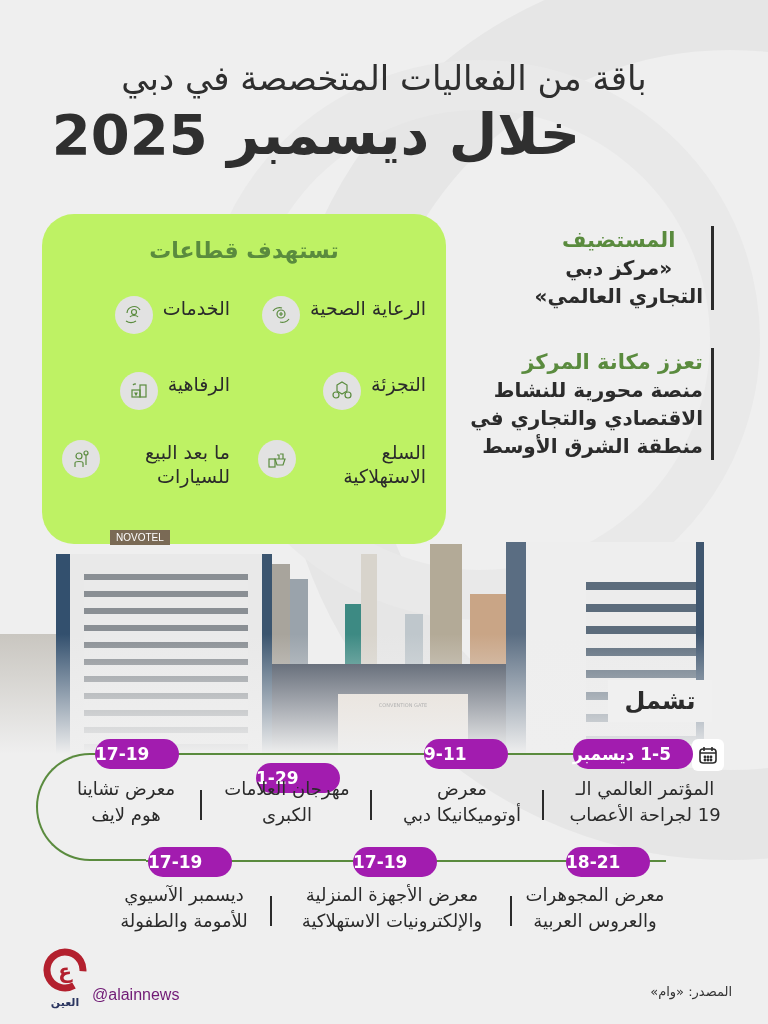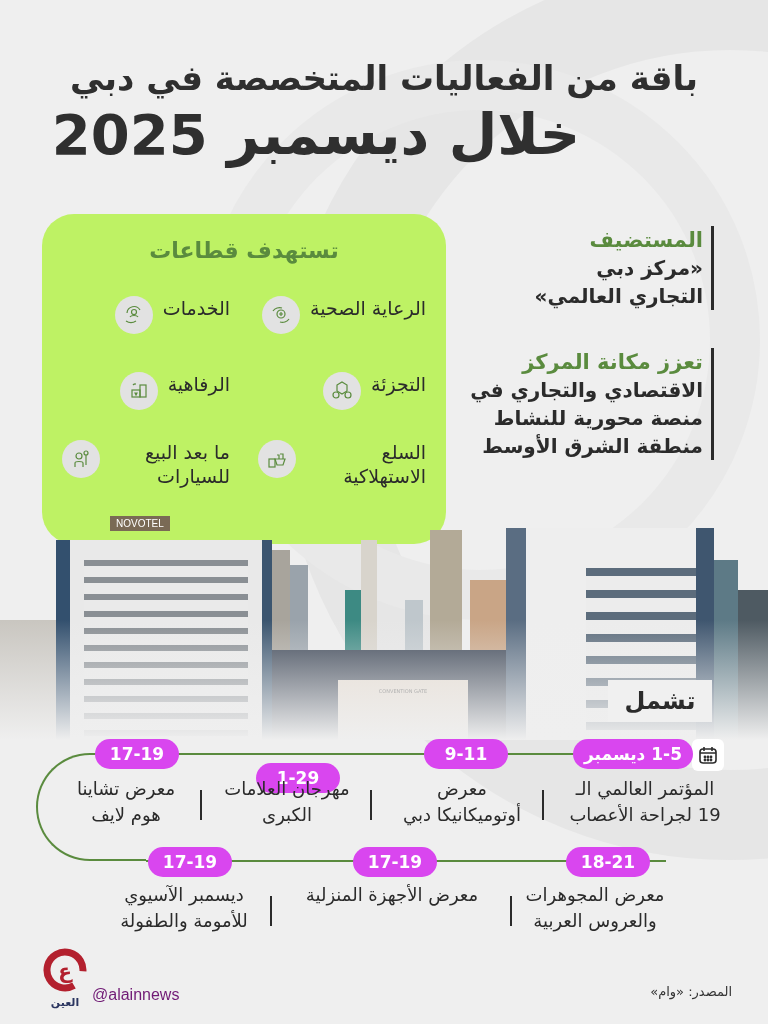--- a/index.html
+++ b/index.html
@@ -8,7 +8,7 @@
   .arc1 { width: 900px; height: 900px; left: 280px; top: -40px; }
   .arc2 { width: 560px; height: 560px; left: 200px; top: 60px; border-width: 50px; border-color: #e9e9e9; }
 
-  .title1 { position: absolute; top: 58px; left: 0; width: 768px; text-align: center; font-size: 34px; font-weight: bold; direction: rtl; color: #2f2f2f; }
+  .title1 { position: absolute; top: 58px; left: 0; width: 768px; text-align: center; font-size: 34px; font-weight: normal; direction: rtl; color: #2f2f2f; }
   .title2 { position: absolute; top: 102px; left: 0; width: 632px; text-align: center; font-size: 56px; font-weight: bold; direction: rtl; color: #2f2f2f; letter-spacing: 1px; }
 
   .sectors-card { position: absolute; left: 42px; top: 214px; width: 404px; height: 330px; background: #bef264; border-radius: 32px; }

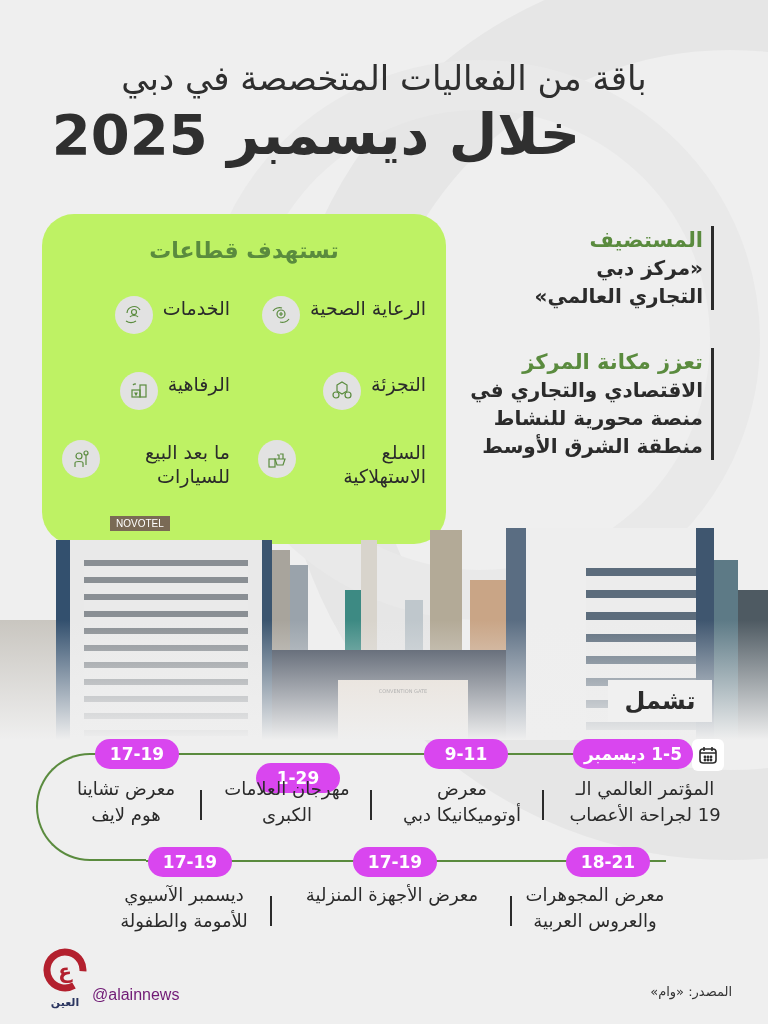--- a/index.html
+++ b/index.html
@@ -117,7 +117,7 @@
   </div>
 </div>
 
-<div class="info-block" style="top:226px;">
+<div class="info-block" style="top:226px;text-align:center;">
   <div class="head">المستضيف</div>
   <div class="body">«مركز دبي</div>
   <div class="body">التجاري العالمي»</div>

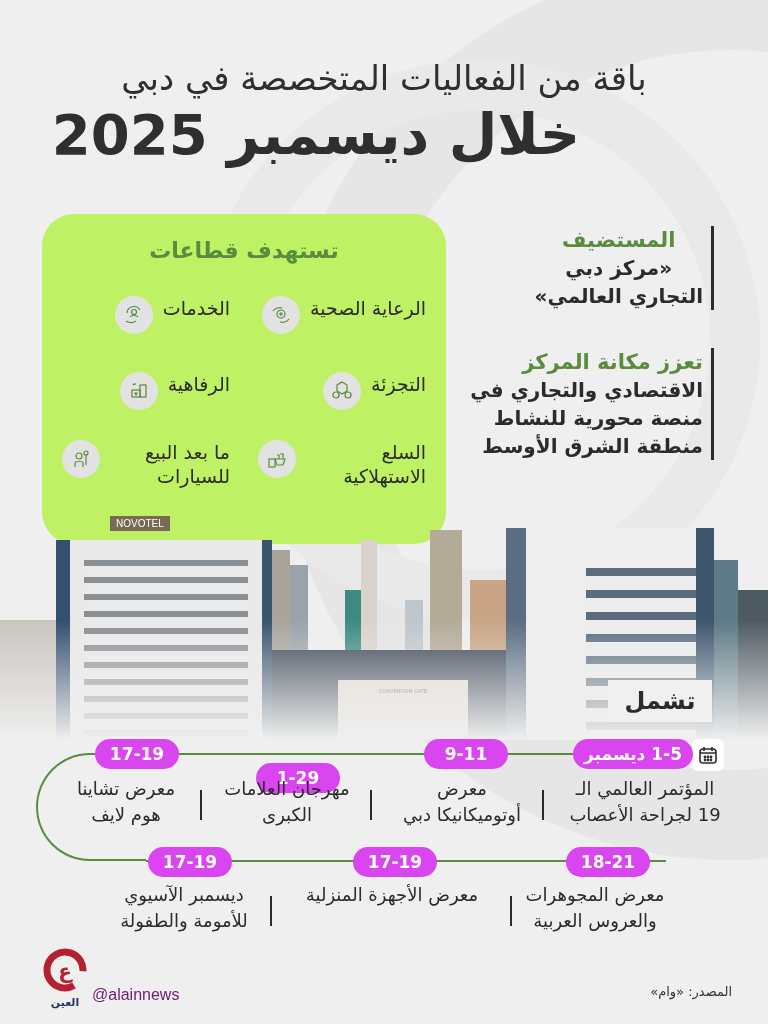--- a/index.html
+++ b/index.html
@@ -125,8 +125,8 @@
 
 <div class="info-block" style="top:348px;">
   <div class="head">تعزز مكانة المركز</div>
+  <div class="body">منصة محورية للنشاط</div>
   <div class="body">الاقتصادي والتجاري في</div>
-  <div class="body">منصة محورية للنشاط</div>
   <div class="body">منطقة الشرق الأوسط</div>
 </div>
 

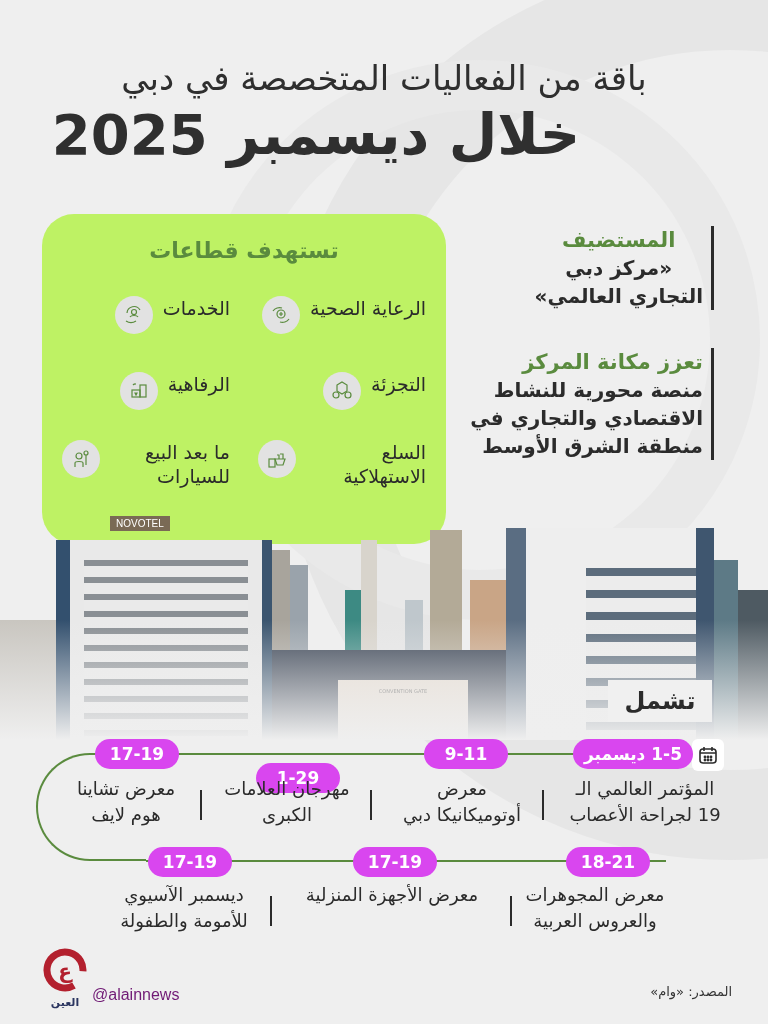--- a/index.html
+++ b/index.html
@@ -22,7 +22,7 @@
   .info-block .head { font-size: 21px; font-weight: bold; color: #5a8b3e; line-height: 28px; }
   .info-block .body { font-size: 20px; font-weight: bold; color: #2b2b2b; line-height: 28px; }
 
-  .skyline { position: absolute; left: 0; top: 495px; width: 768px; height: 245px; overflow: hidden; }
+  .skyline { position: absolute; left: 0; top: 509px; width: 704px; height: 245px; overflow: hidden; }
   .bld { position: absolute; bottom: 0; }
   .fade { position: absolute; left: 0; bottom: 0; width: 100%; height: 120px; background: linear-gradient(to bottom, rgba(239,239,239,0), #efefef); }
 

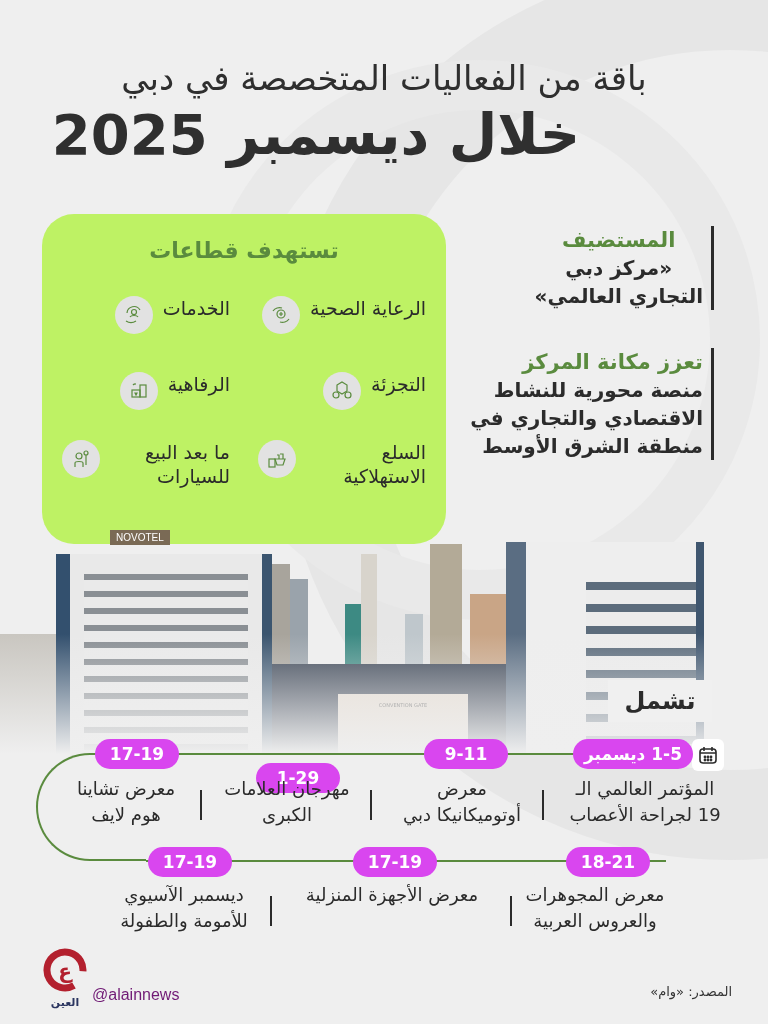--- a/index.html
+++ b/index.html
@@ -30,7 +30,7 @@
 
   .timeline-line { position: absolute; height: 2px; background: #5a8b3e; }
   .curve { position: absolute; left: 36px; top: 753px; width: 110px; height: 108px; border: 2px solid #5a8b3e; border-right: none; border-radius: 54px 0 0 54px; }
-  .pill { position: absolute; height: 30px; border-radius: 15px; background: #d946ef; color: #fff; font-size: 17px; font-weight: bold; text-align: center; line-height: 30px; direction: rtl; }
+  .pill { position: absolute; height: 30px; border-radius: 15px; background: #a21caf; color: #fff; font-size: 17px; font-weight: bold; text-align: left; line-height: 30px; direction: rtl; }
   .cal { position: absolute; left: 692px; top: 739px; width: 32px; height: 32px; background: #fff; border-radius: 6px; display: flex; align-items: center; justify-content: center; }
   .event { position: absolute; direction: rtl; text-align: center; font-size: 18px; line-height: 26px; color: #2b2b2b; }
   .sep { position: absolute; width: 2px; height: 30px; background: #2b2b2b; }

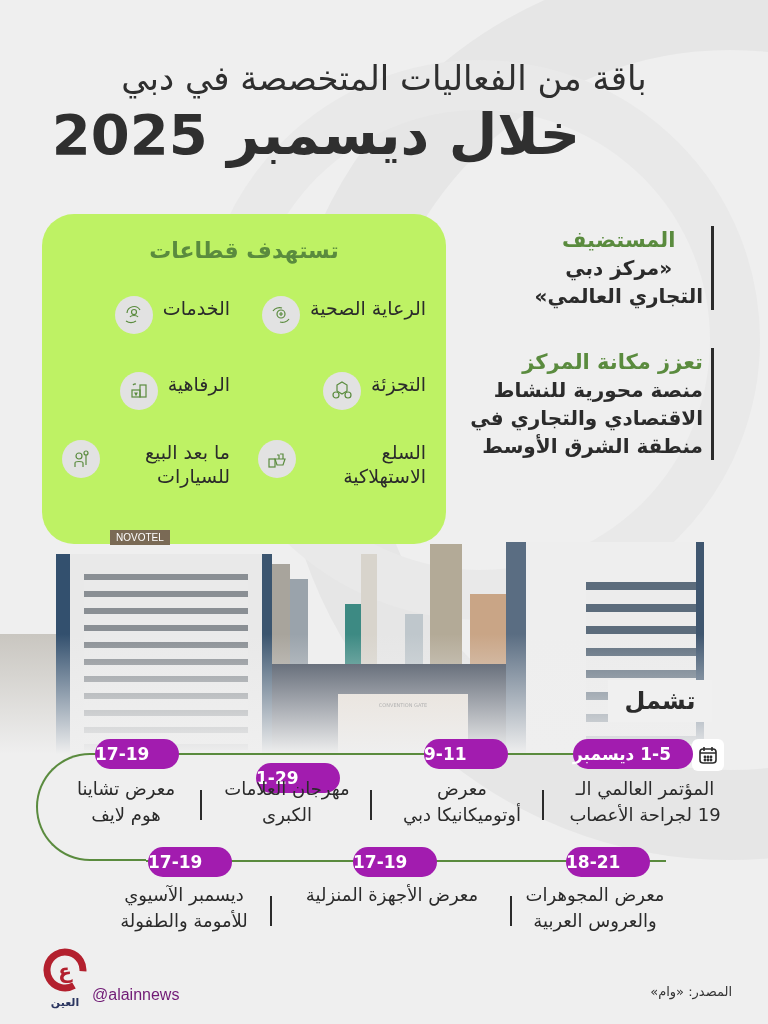--- a/index.html
+++ b/index.html
@@ -211,6 +211,7 @@
 <div class="sep" style="left:510px; top:896px;"></div>
 <div class="event" style="left:282px; top:882px; width:220px;">
   <div>معرض الأجهزة المنزلية</div>
+  <div>والإلكترونيات الاستهلاكية</div>
 </div>
 <div class="sep" style="left:270px; top:896px;"></div>
 <div class="event" style="left:104px; top:882px; width:160px;">

